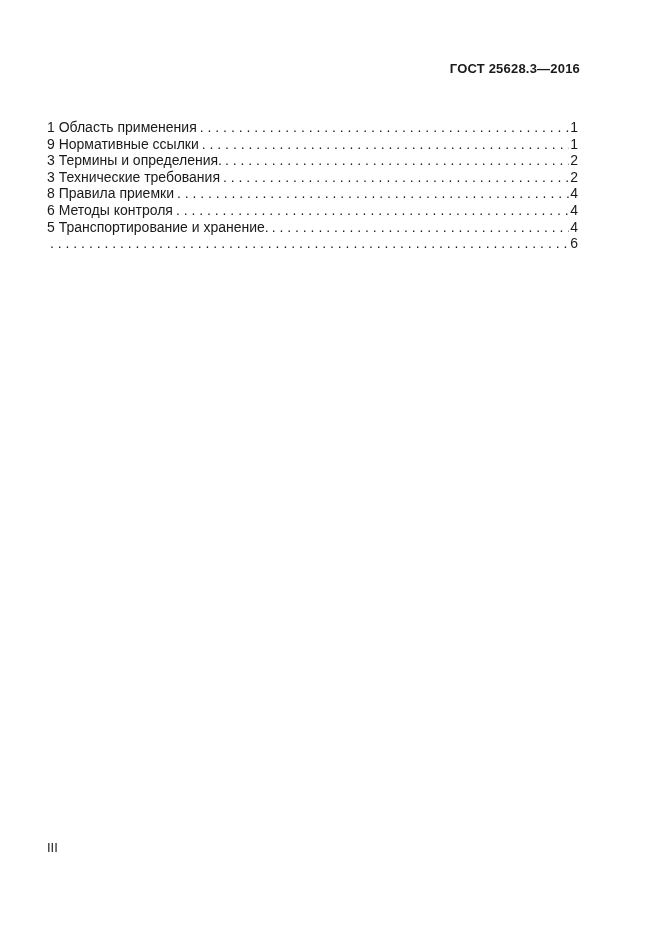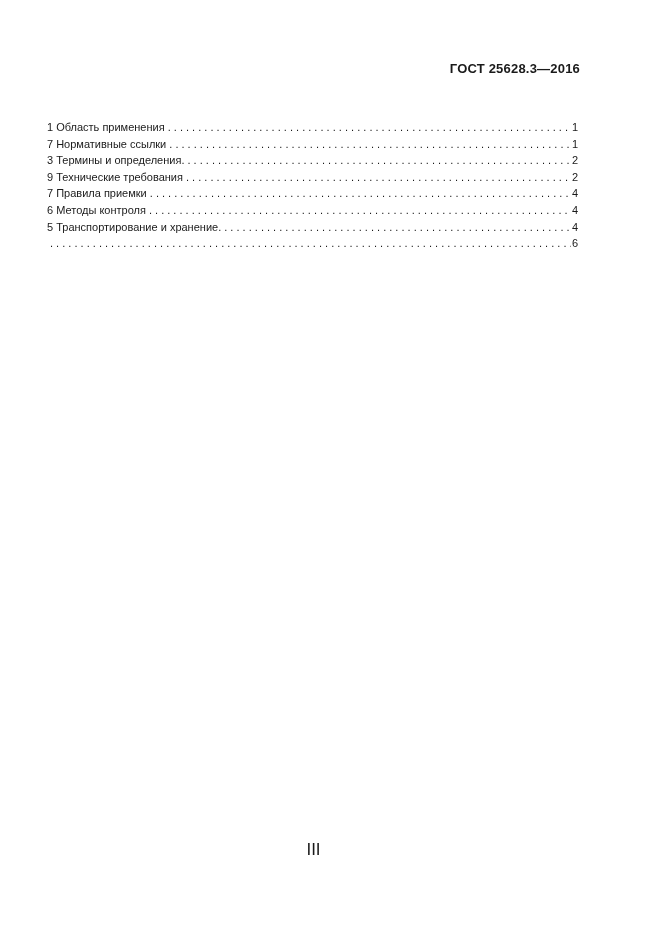--- a/index.html
+++ b/index.html
@@ -41,7 +41,7 @@
     top: 119px;
     left: 47px;
     width: 531px;
-    font-size: 11px;
+    font-size: 14px;
   }
   .toc-row {
     display: flex;

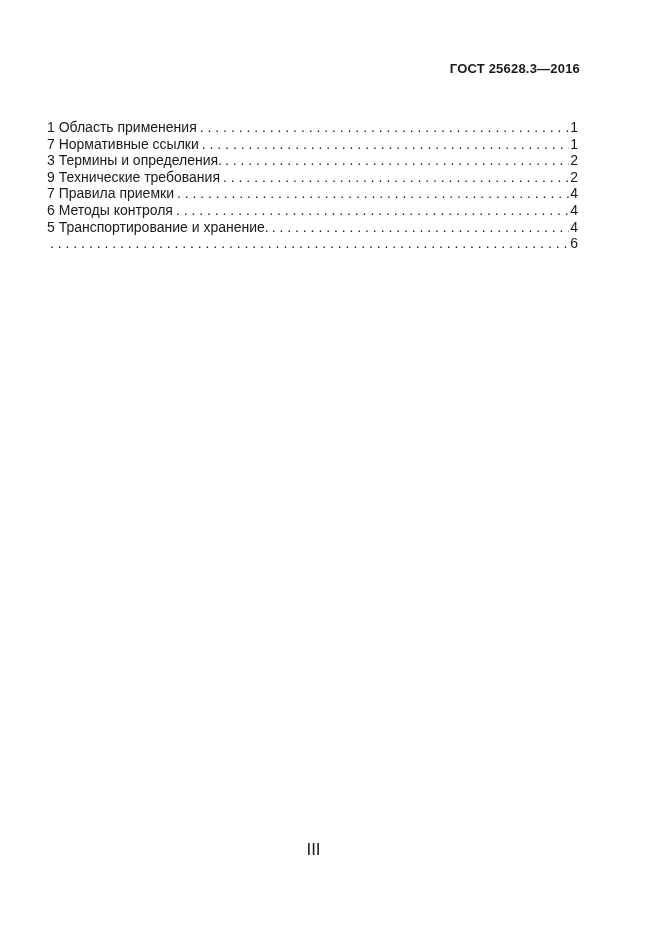--- a/index.html
+++ b/index.html
@@ -91,7 +91,7 @@
         <span class="toc-page-num">1</span>
       </div>
       <div class="toc-row">
-        <span class="toc-label">7 Нормативные ссылки</span>
+        <span class="toc-label">9 Нормативные ссылки</span>
         <span class="toc-leader"></span>
         <span class="toc-page-num">1</span>
       </div>

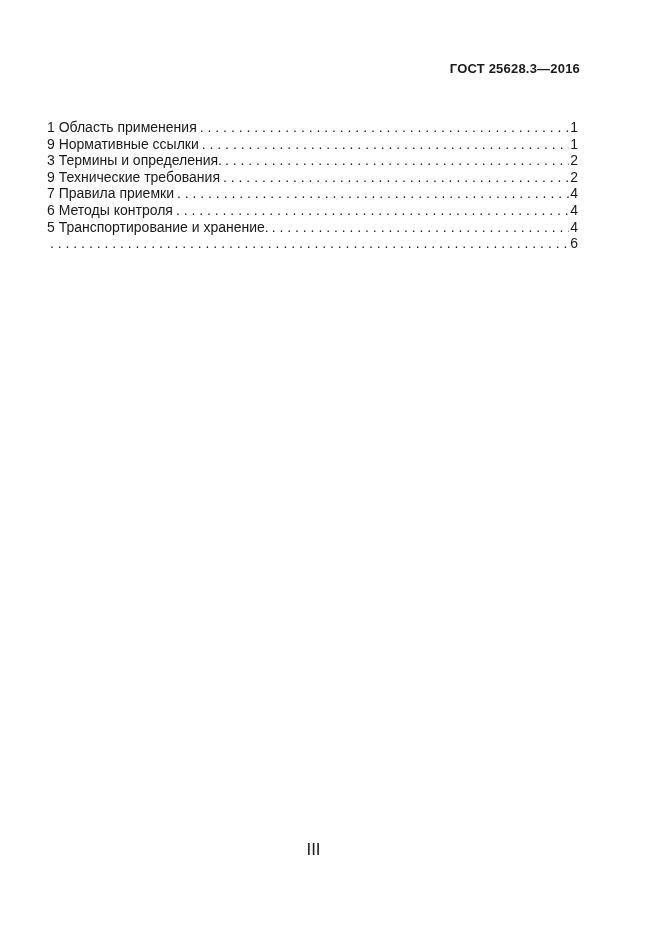--- a/index.html
+++ b/index.html
@@ -101,7 +101,7 @@
         <span class="toc-page-num">2</span>
       </div>
       <div class="toc-row">
-        <span class="toc-label">9 Технические требования</span>
+        <span class="toc-label">3 Технические требования</span>
         <span class="toc-leader"></span>
         <span class="toc-page-num">2</span>
       </div>

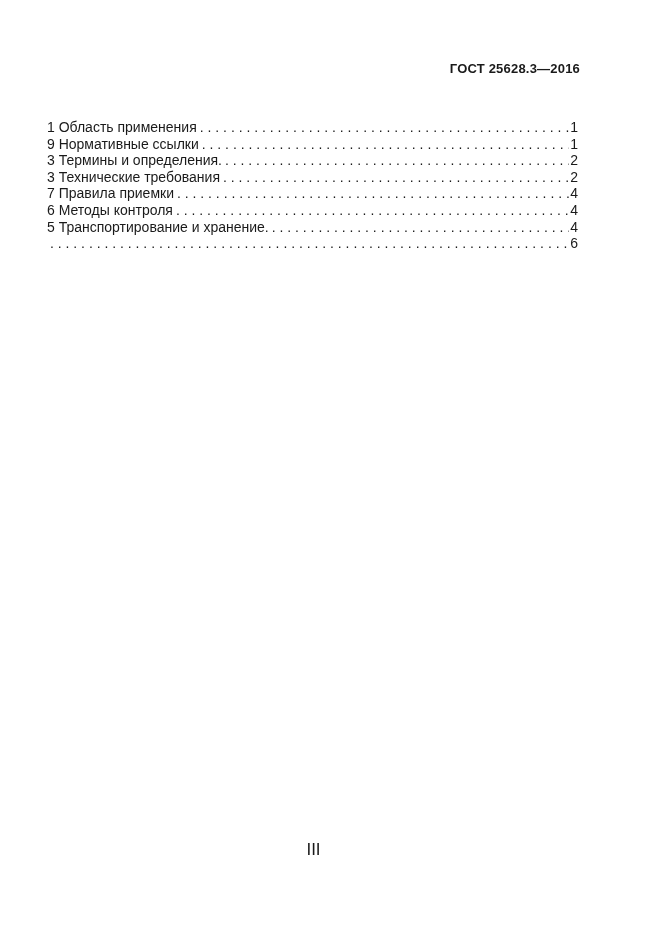--- a/index.html
+++ b/index.html
@@ -106,7 +106,7 @@
         <span class="toc-page-num">2</span>
       </div>
       <div class="toc-row">
-        <span class="toc-label">7 Правила приемки</span>
+        <span class="toc-label">8 Правила приемки</span>
         <span class="toc-leader"></span>
         <span class="toc-page-num">4</span>
       </div>

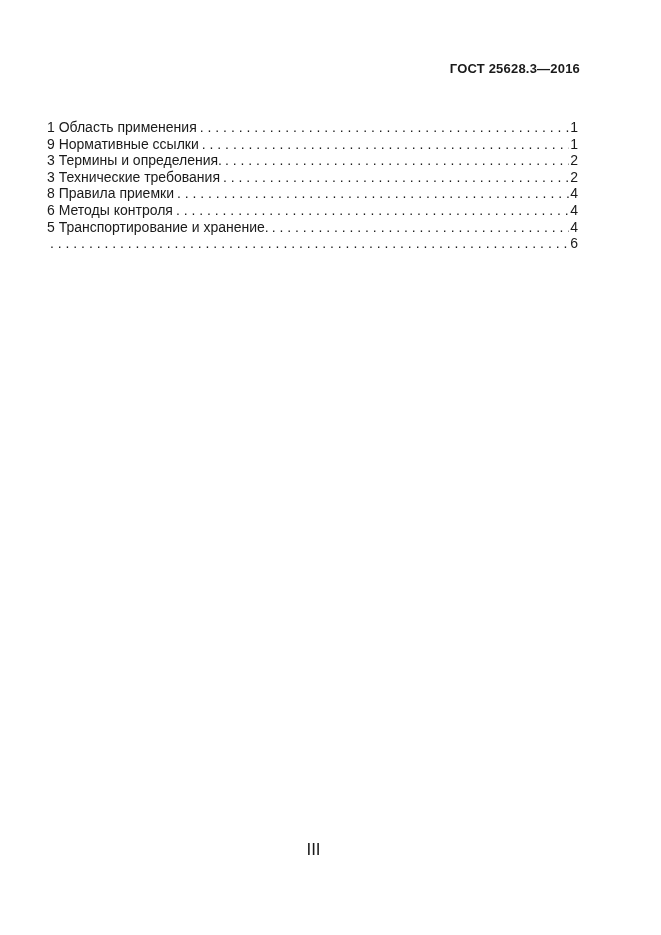--- a/index.html
+++ b/index.html
@@ -72,8 +72,8 @@
     top: 840px;
     left: 47px;
     width: 533px;
-    text-align: center;
-    font-size: 17px;
+    text-align: left;
+    font-size: 13px;
   }
 </style>
 </head>

